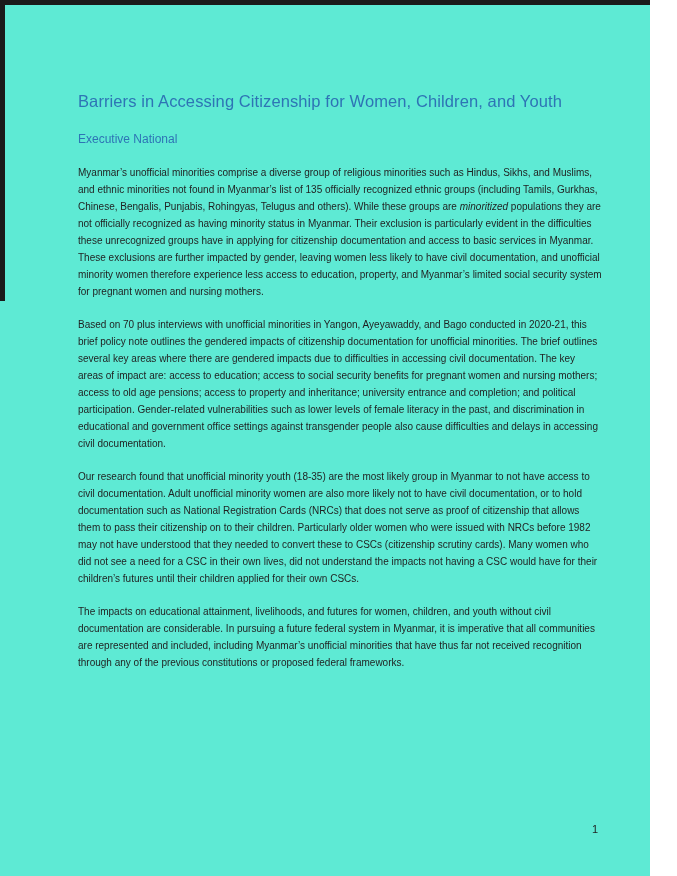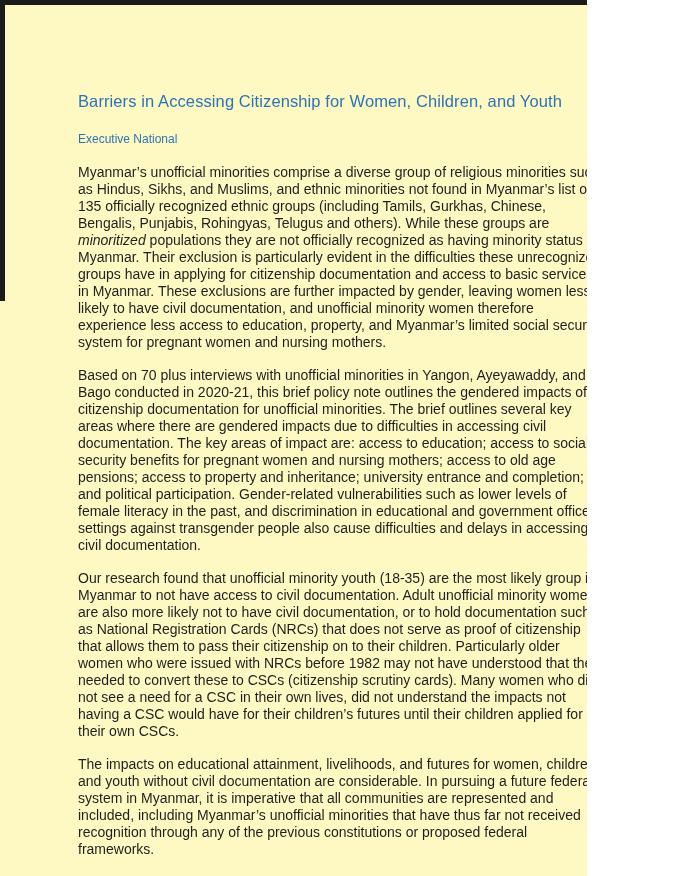--- a/index.html
+++ b/index.html
@@ -11,9 +11,9 @@
   html, body { background: #ffffff; }
   .page {
     position: relative;
-    width: 587px;
+    width: 650px;
     height: 876px;
-    background: #fef9c3;
+    background: #5eead4;
     overflow: hidden;
     font-family: "Liberation Sans", "DejaVu Sans", sans-serif;
   }

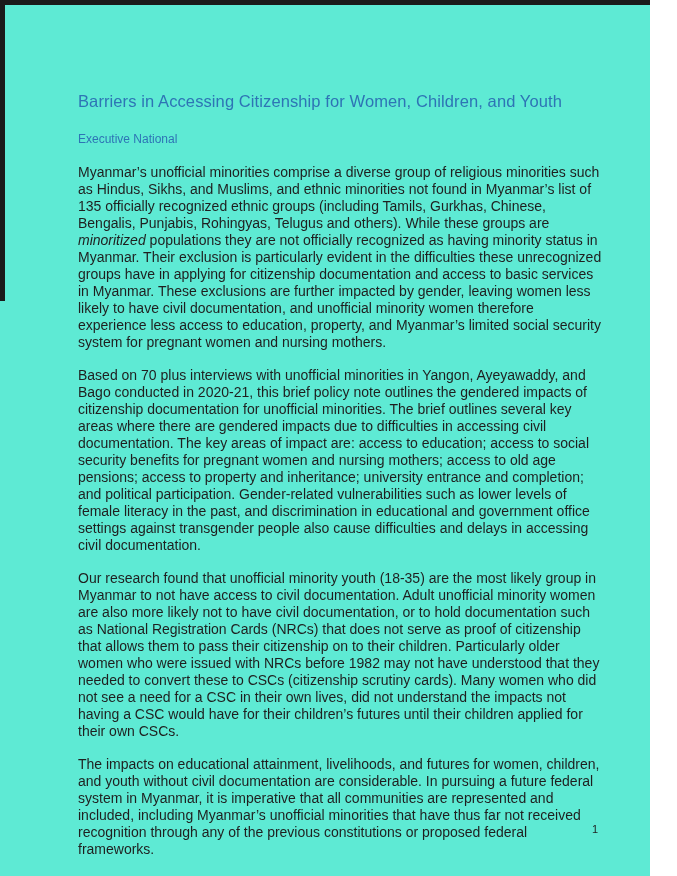--- a/index.html
+++ b/index.html
@@ -54,7 +54,7 @@
     color: var(--body, #1f1f1f);
   }
   .body-copy p {
-    font-size: 14px;
+    font-size: 10px;
     line-height: 17px;
     margin: 0 0 16px 0;
     width: 524px;

